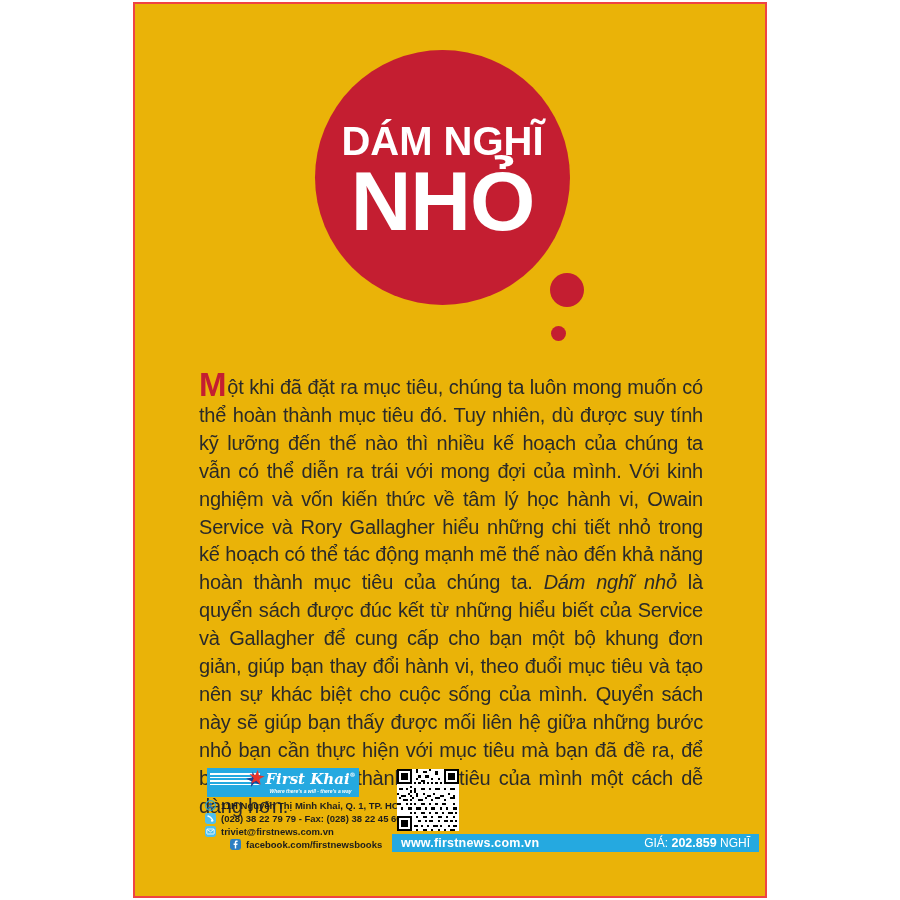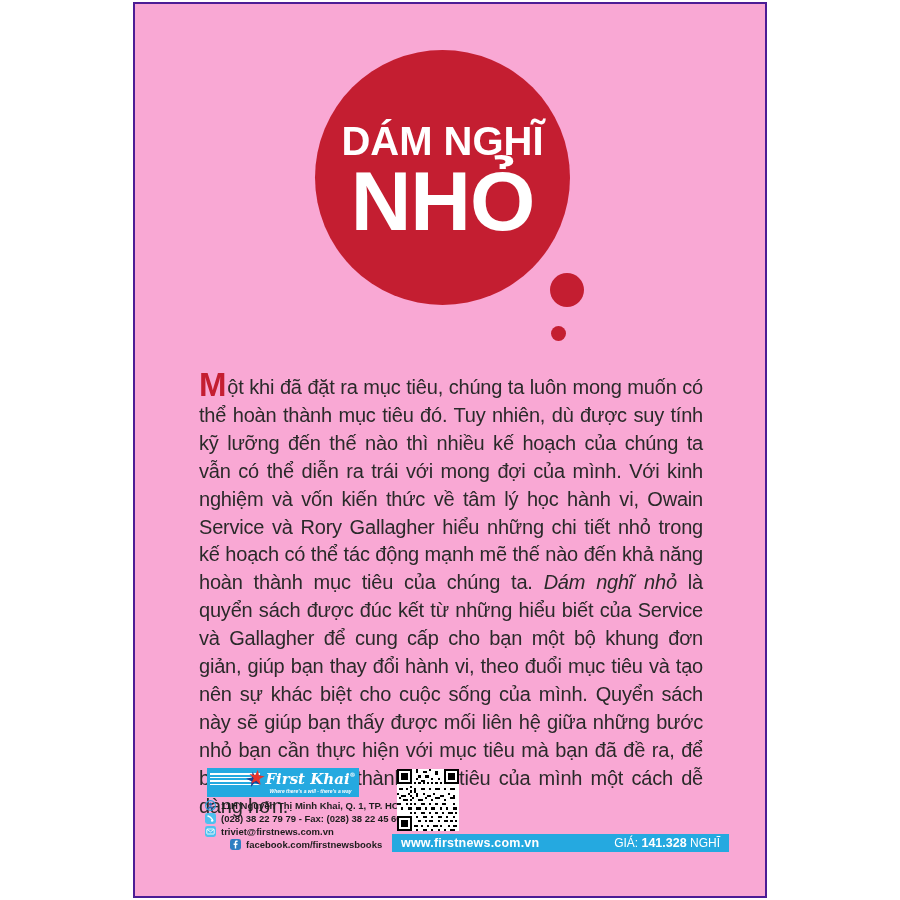--- a/index.html
+++ b/index.html
@@ -9,7 +9,7 @@
   }
   .cover{
     position:absolute;left:133px;top:2px;width:630px;height:892px;
-    border:2px solid #4c1d95;background:#f9a8d4;
+    border:2px solid #ef4444;background:#eab308;
   }
   
   .title-circle{

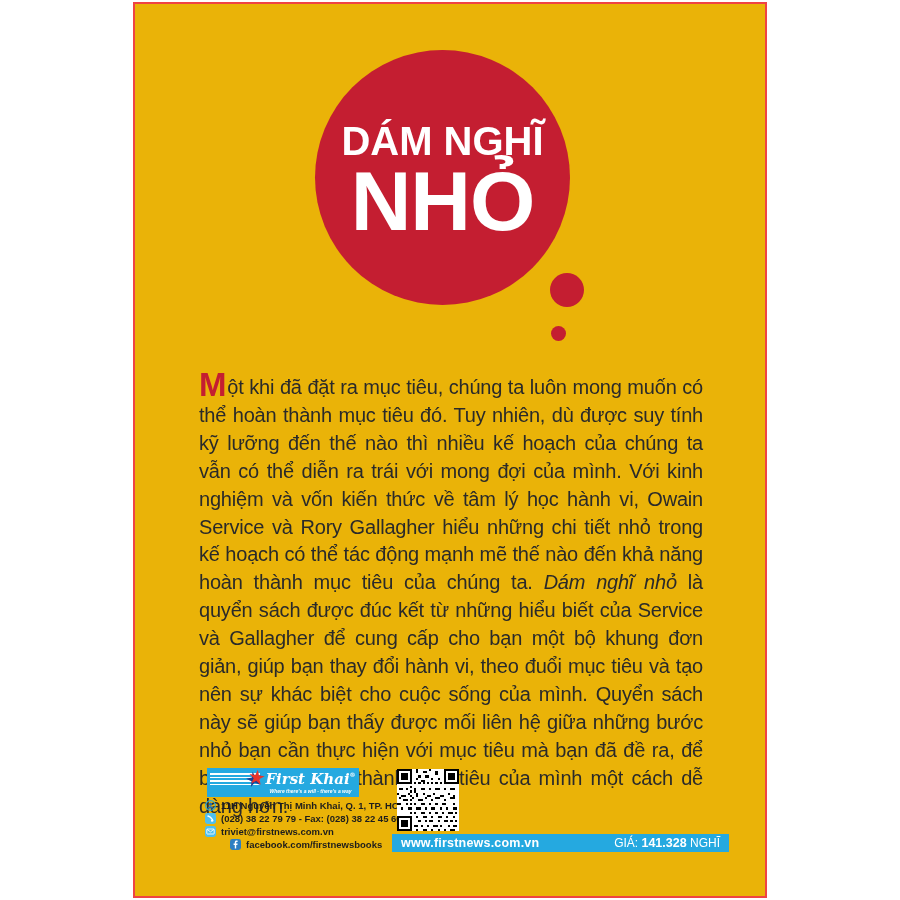--- a/index.html
+++ b/index.html
@@ -107,7 +107,7 @@
   }
   
   .footer-bar{
-    position:absolute;left:257px;top:830px;width:337px;height:18px;
+    position:absolute;left:257px;top:830px;width:367px;height:18px;
     background:#25a9e0;color:#ffffff;display:flex;align-items:center;
     justify-content:space-between;box-sizing:border-box;padding:0 9px;
   }

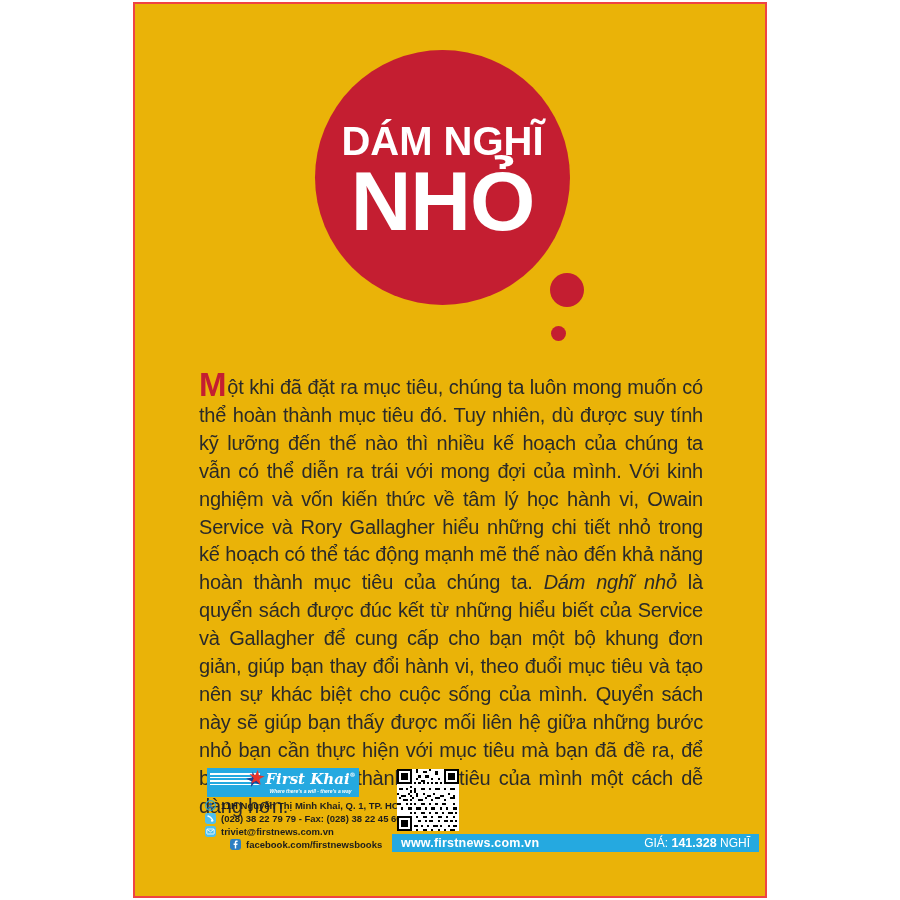--- a/index.html
+++ b/index.html
@@ -297,7 +297,7 @@
 
   <div class="footer-bar">
     <span class="footer-site">www.firstnews.com.vn</span>
-    <span class="footer-price"><span>GIÁ: </span><b>141.328</b><span> NGHĨ</span></span>
+    <span class="footer-price"><span>GIÁ: </span><b>202.859</b><span> NGHĨ</span></span>
   </div>
 
 </div>

